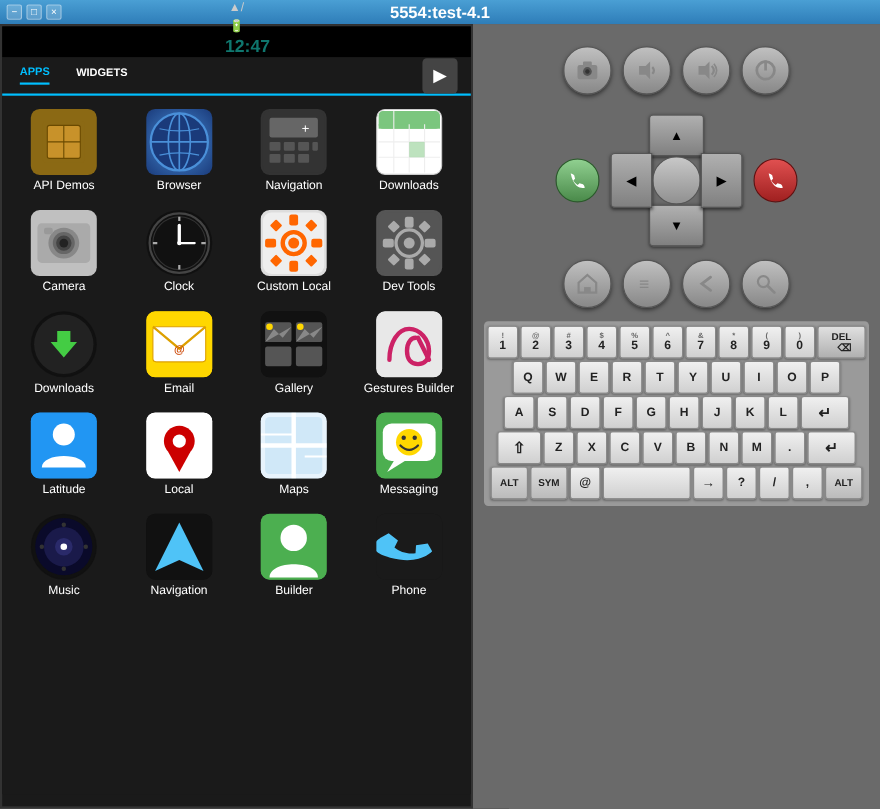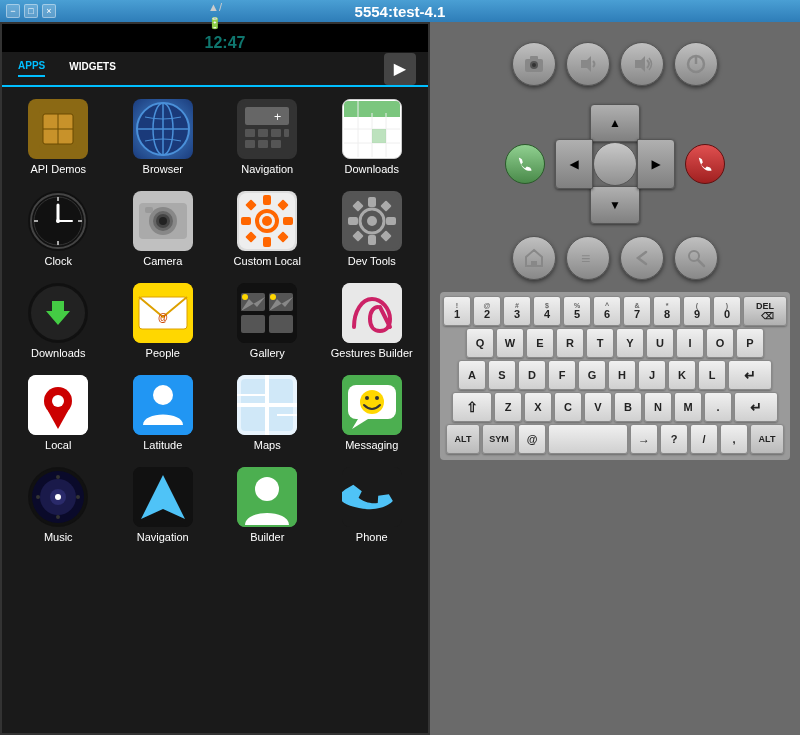--- a/index.html
+++ b/index.html
@@ -398,26 +398,6 @@
 
     <div class="app-row">
       <div class="app-item">
-        <div class="app-icon icon-clock" style="background:#111; width:60px; height:60px; border-radius:50%; overflow:hidden;">
-          <svg width="60" height="60" viewBox="0 0 60 60">
-            <circle cx="30" cy="30" r="29" fill="#111"></circle>
-            <circle cx="30" cy="30" r="27" fill="none" stroke="#444" stroke-width="2"></circle>
-            <circle cx="30" cy="30" r="24" fill="none" stroke="#333" stroke-width="1"></circle>
-
-            <line x1="30" y1="6" x2="30" y2="10" stroke="#aaa" stroke-width="2"></line>
-            <line x1="30" y1="50" x2="30" y2="54" stroke="#aaa" stroke-width="2"></line>
-            <line x1="6" y1="30" x2="10" y2="30" stroke="#aaa" stroke-width="2"></line>
-            <line x1="50" y1="30" x2="54" y2="30" stroke="#aaa" stroke-width="2"></line>
-
-            <line x1="30" y1="30" x2="30" y2="14" stroke="white" stroke-width="3" stroke-linecap="round"></line>
-
-            <line x1="30" y1="30" x2="44" y2="30" stroke="white" stroke-width="2" stroke-linecap="round"></line>
-            <circle cx="30" cy="30" r="2" fill="white"></circle>
-          </svg>
-        </div>
-        <span class="app-label">Clock</span>
-      </div>
-      <div class="app-item">
         <div class="app-icon icon-camera" style="background:#c0c0c0; border-radius:8px;">
           <svg width="56" height="56" viewBox="0 0 56 56">
             <rect width="56" height="56" rx="8" fill="#c0c0c0"></rect>
@@ -430,6 +410,26 @@
           </svg>
         </div>
         <span class="app-label">Camera</span>
+      </div>
+      <div class="app-item">
+        <div class="app-icon icon-clock" style="background:#111; width:60px; height:60px; border-radius:50%; overflow:hidden;">
+          <svg width="60" height="60" viewBox="0 0 60 60">
+            <circle cx="30" cy="30" r="29" fill="#111"></circle>
+            <circle cx="30" cy="30" r="27" fill="none" stroke="#444" stroke-width="2"></circle>
+            <circle cx="30" cy="30" r="24" fill="none" stroke="#333" stroke-width="1"></circle>
+
+            <line x1="30" y1="6" x2="30" y2="10" stroke="#aaa" stroke-width="2"></line>
+            <line x1="30" y1="50" x2="30" y2="54" stroke="#aaa" stroke-width="2"></line>
+            <line x1="6" y1="30" x2="10" y2="30" stroke="#aaa" stroke-width="2"></line>
+            <line x1="50" y1="30" x2="54" y2="30" stroke="#aaa" stroke-width="2"></line>
+
+            <line x1="30" y1="30" x2="30" y2="14" stroke="white" stroke-width="3" stroke-linecap="round"></line>
+
+            <line x1="30" y1="30" x2="44" y2="30" stroke="white" stroke-width="2" stroke-linecap="round"></line>
+            <circle cx="30" cy="30" r="2" fill="white"></circle>
+          </svg>
+        </div>
+        <span class="app-label">Clock</span>
       </div>
       <div class="app-item">
         <div class="app-icon icon-custom" style="background:#ddd; border-radius:8px;">

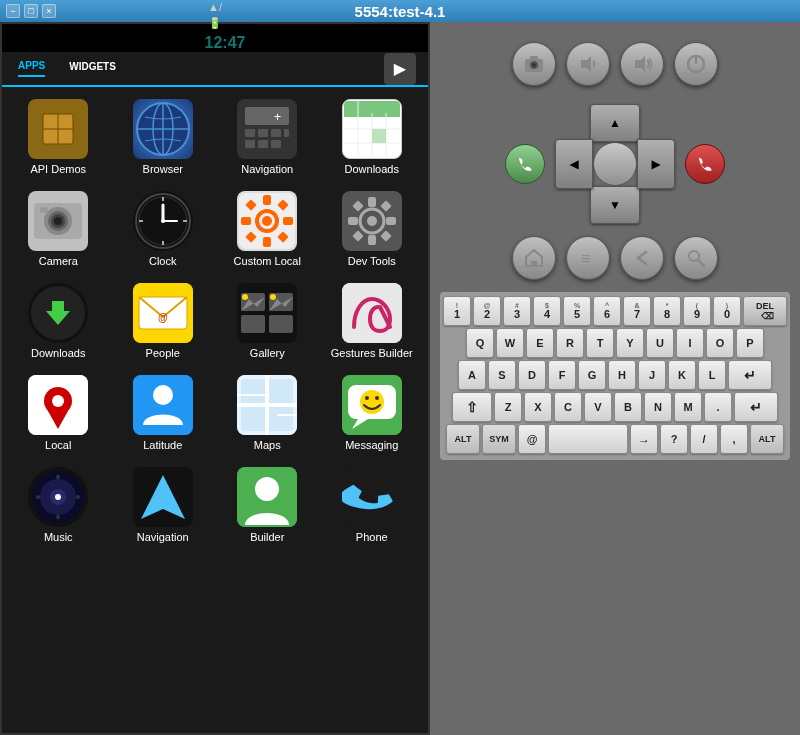--- a/index.html
+++ b/index.html
@@ -491,7 +491,7 @@
             <text x="30" y="38" fill="#cc4400" font-size="10" text-anchor="middle" font-weight="bold">@</text>
           </svg>
         </div>
-        <span class="app-label">People</span>
+        <span class="app-label">Email</span>
       </div>
       <div class="app-item">
         <div class="app-icon icon-gallery" style="background:#111; border-radius:8px; width:60px; height:60px;">

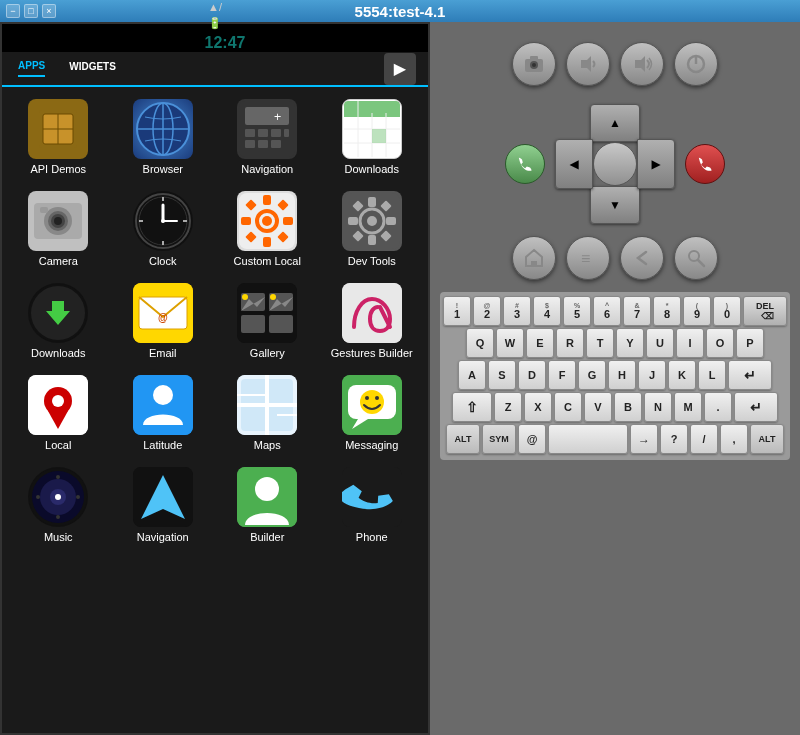--- a/index.html
+++ b/index.html
@@ -525,6 +525,17 @@
 
     <div class="app-row">
       <div class="app-item">
+        <div class="app-icon icon-latitude" style="background:#2196F3; border-radius:8px; width:60px; height:60px;">
+          <svg width="60" height="60" viewBox="0 0 60 60">
+            <rect width="60" height="60" rx="8" fill="#2196F3"></rect>
+
+            <circle cx="30" cy="20" r="10" fill="white"></circle>
+            <path d="M10 50 C10 36 50 36 50 50" fill="white"></path>
+          </svg>
+        </div>
+        <span class="app-label">Latitude</span>
+      </div>
+      <div class="app-item">
         <div class="app-icon icon-local" style="background:white; border-radius:8px; width:60px; height:60px;">
           <svg width="60" height="60" viewBox="0 0 60 60">
             <rect width="60" height="60" rx="8" fill="white"></rect>
@@ -535,17 +546,6 @@
           </svg>
         </div>
         <span class="app-label">Local</span>
-      </div>
-      <div class="app-item">
-        <div class="app-icon icon-latitude" style="background:#2196F3; border-radius:8px; width:60px; height:60px;">
-          <svg width="60" height="60" viewBox="0 0 60 60">
-            <rect width="60" height="60" rx="8" fill="#2196F3"></rect>
-
-            <circle cx="30" cy="20" r="10" fill="white"></circle>
-            <path d="M10 50 C10 36 50 36 50 50" fill="white"></path>
-          </svg>
-        </div>
-        <span class="app-label">Latitude</span>
       </div>
       <div class="app-item">
         <div class="app-icon icon-maps" style="background:#e8f4fd; border-radius:8px; width:60px; height:60px;">

